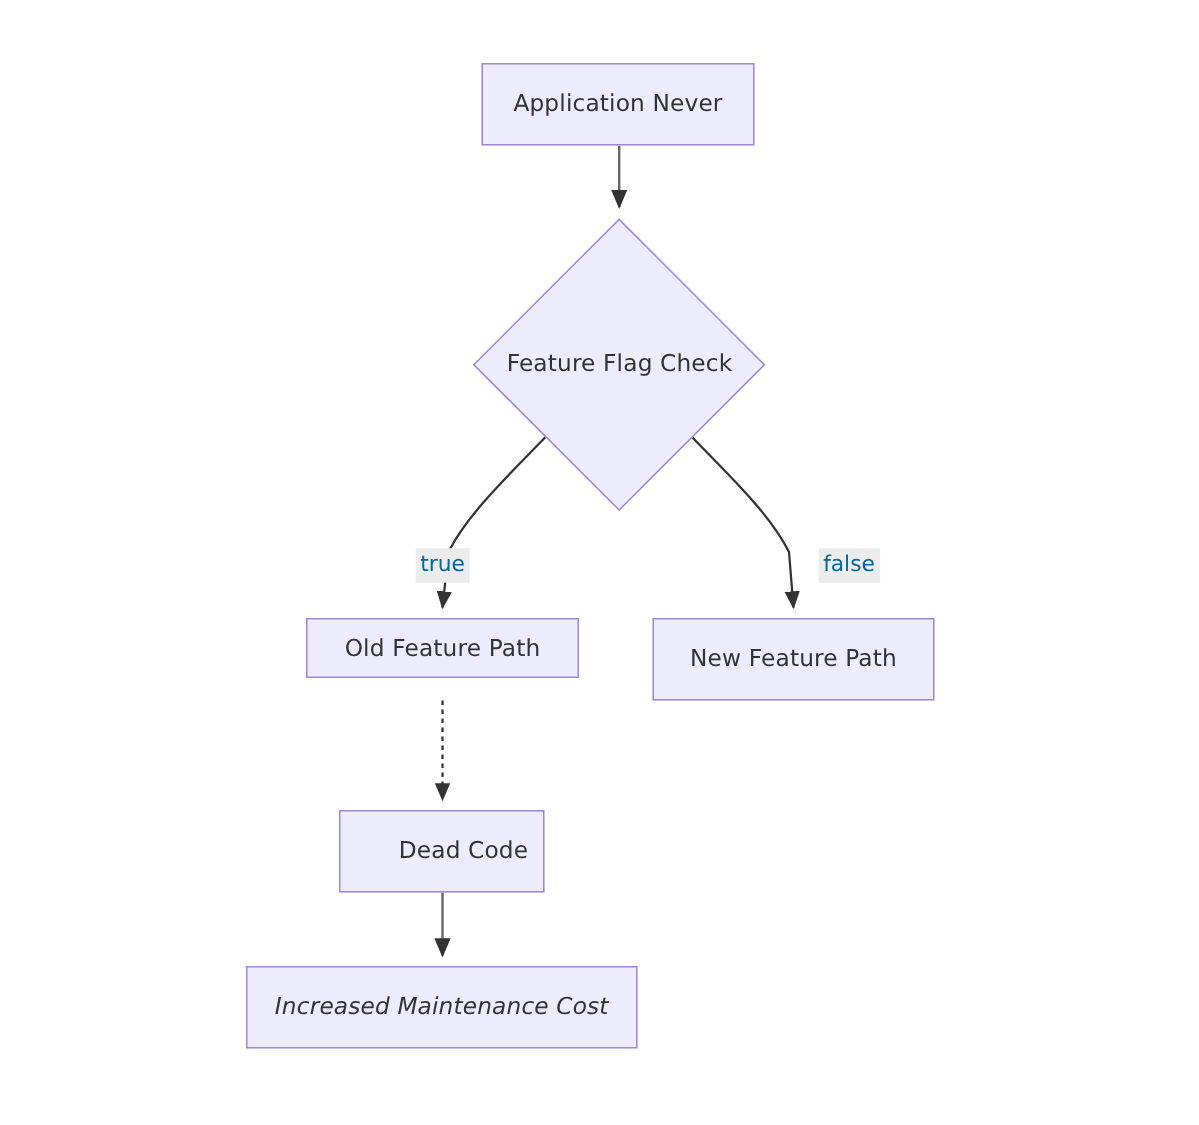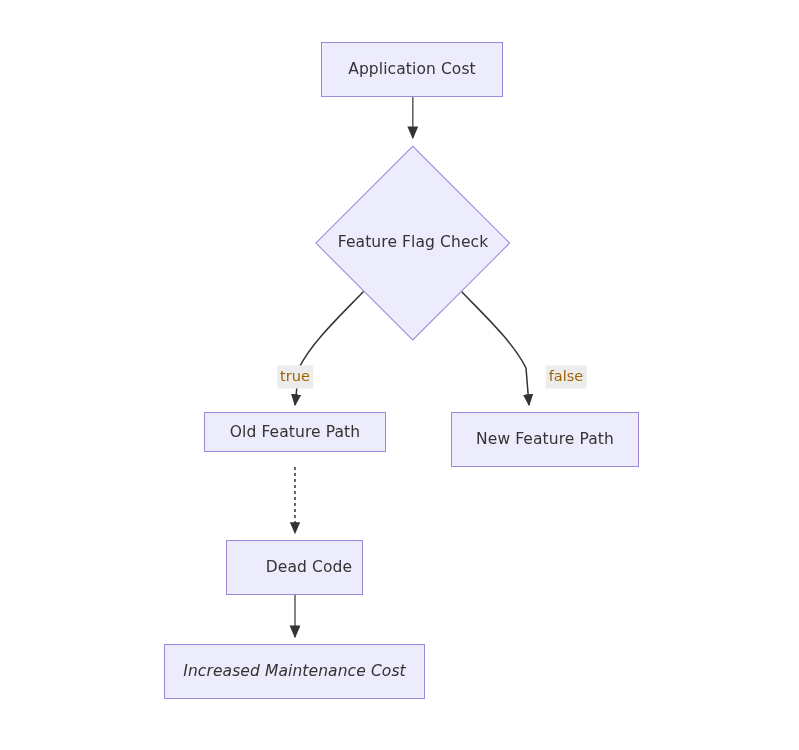--- a/index.html
+++ b/index.html
@@ -110,7 +110,7 @@
   </svg>
 
   <div class="node rect" style="left:321px; top:42px; width:182px; height:55px;">
-    <span>Application Cost</span>
+    <span>Application Never</span>
   </div>
 
   <div class="node diamond" style="left:316px; top:145px; width:194px; height:195px;text-decoration:underline;">

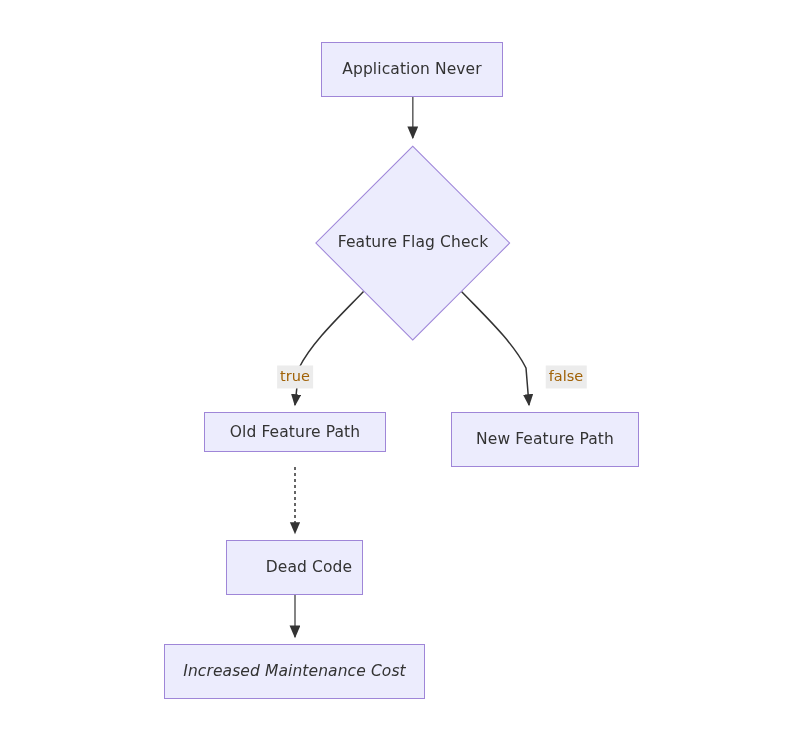--- a/index.html
+++ b/index.html
@@ -78,7 +78,7 @@
   .edge-label {
     position: absolute;
     background: #ececec;
-    color: #a16207;
+    color: #0369a1;
     font-size: 14.5px;
     line-height: 1.45;
     padding: 1px 3px;

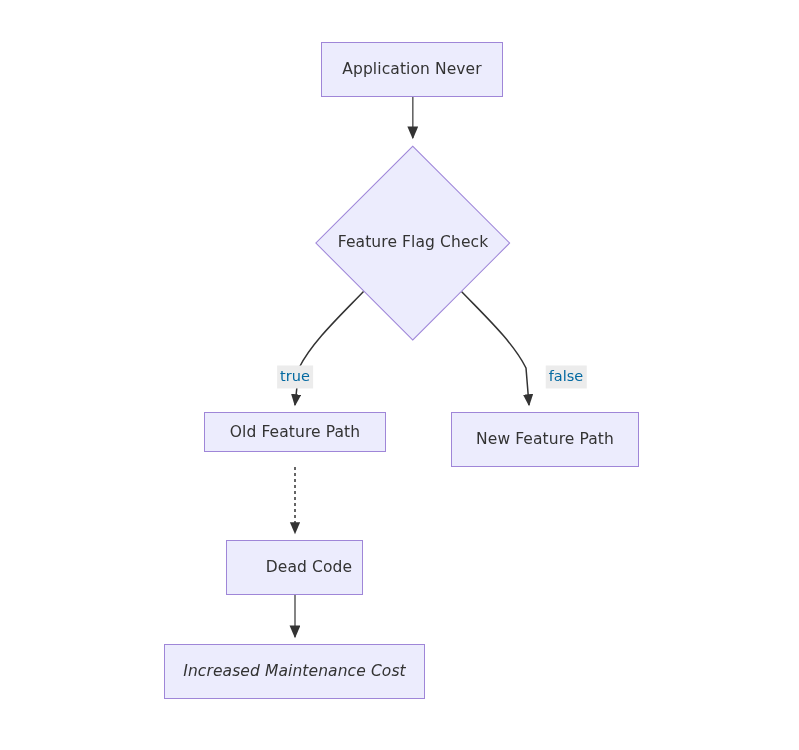--- a/index.html
+++ b/index.html
@@ -122,7 +122,7 @@
     <span>Old Feature Path</span>
   </div>
 
-  <div class="node rect" style="left:435px; top:412px; width:188px; height:55px;margin-left:16px;">
+  <div class="node rect" style="left:435px; top:412px; width:188px; height:55px;">
     <span>New Feature Path</span>
   </div>
 

